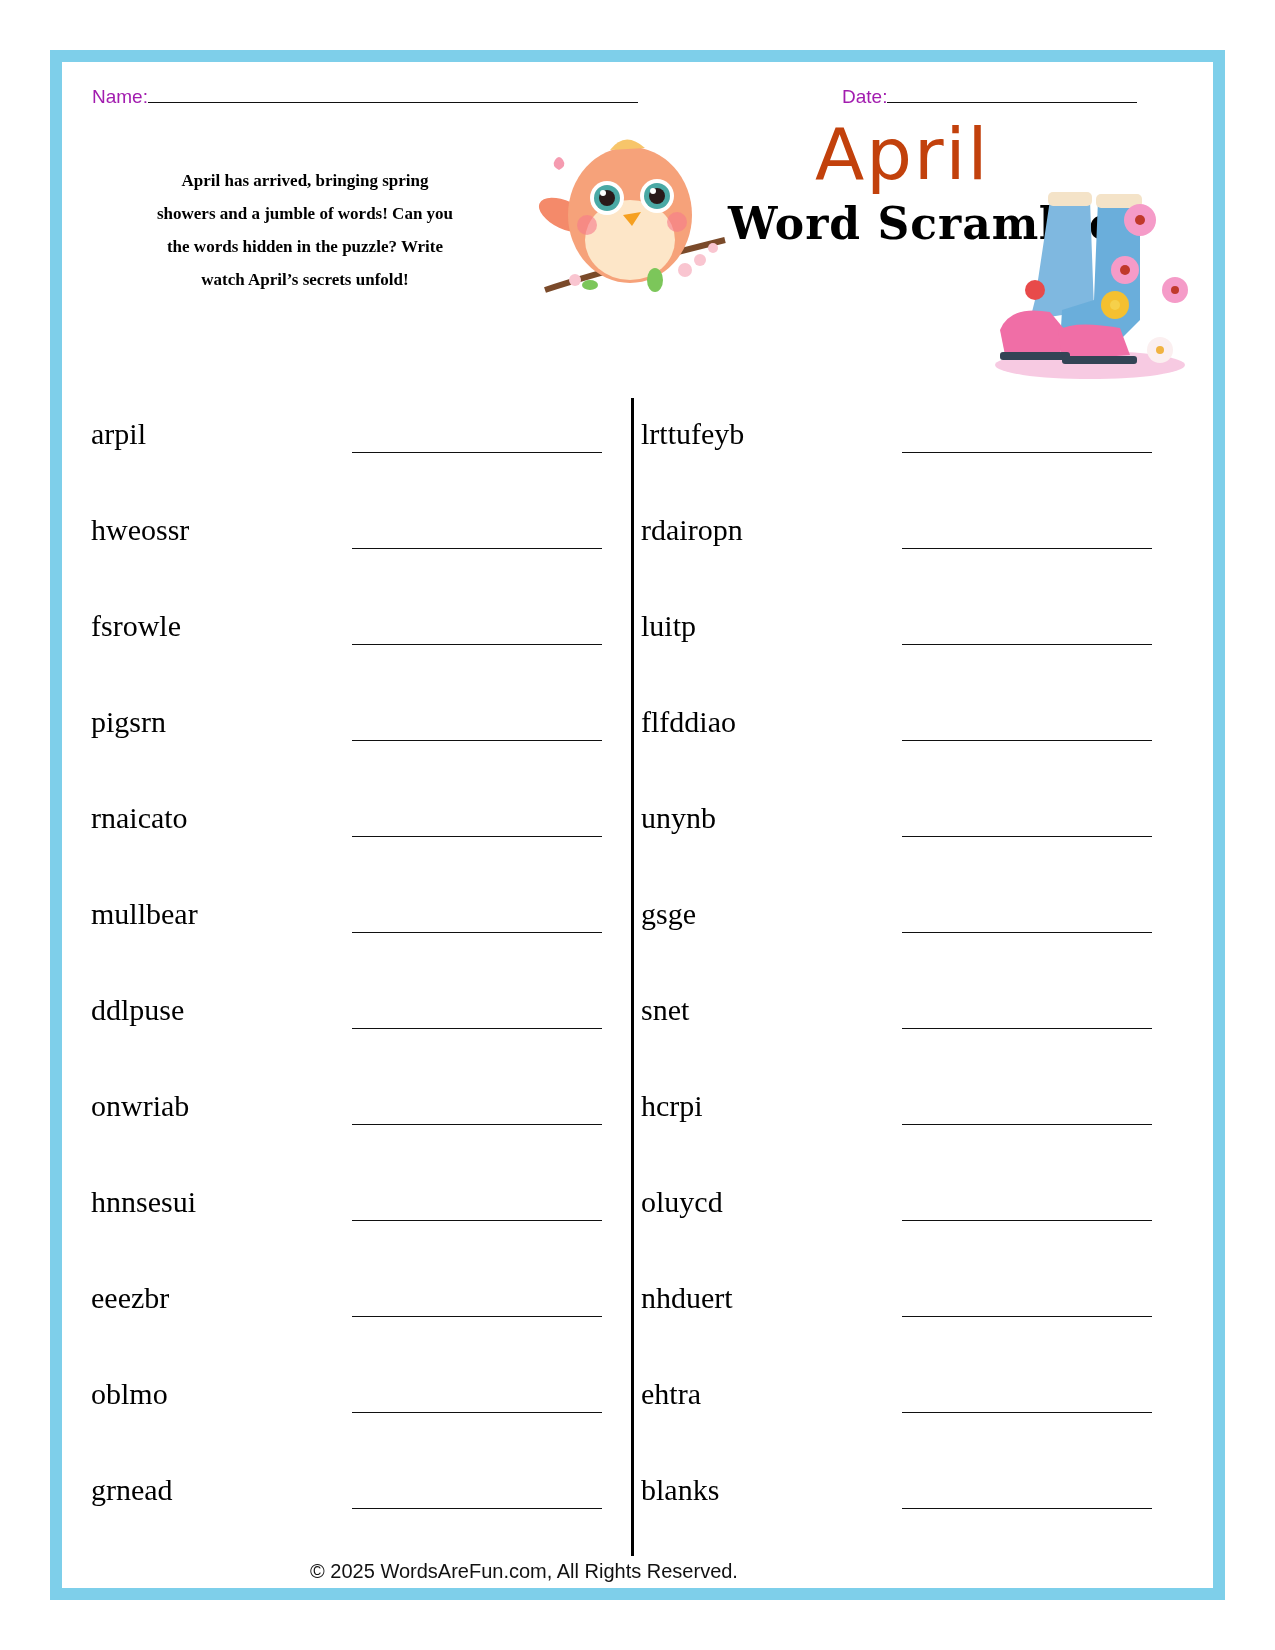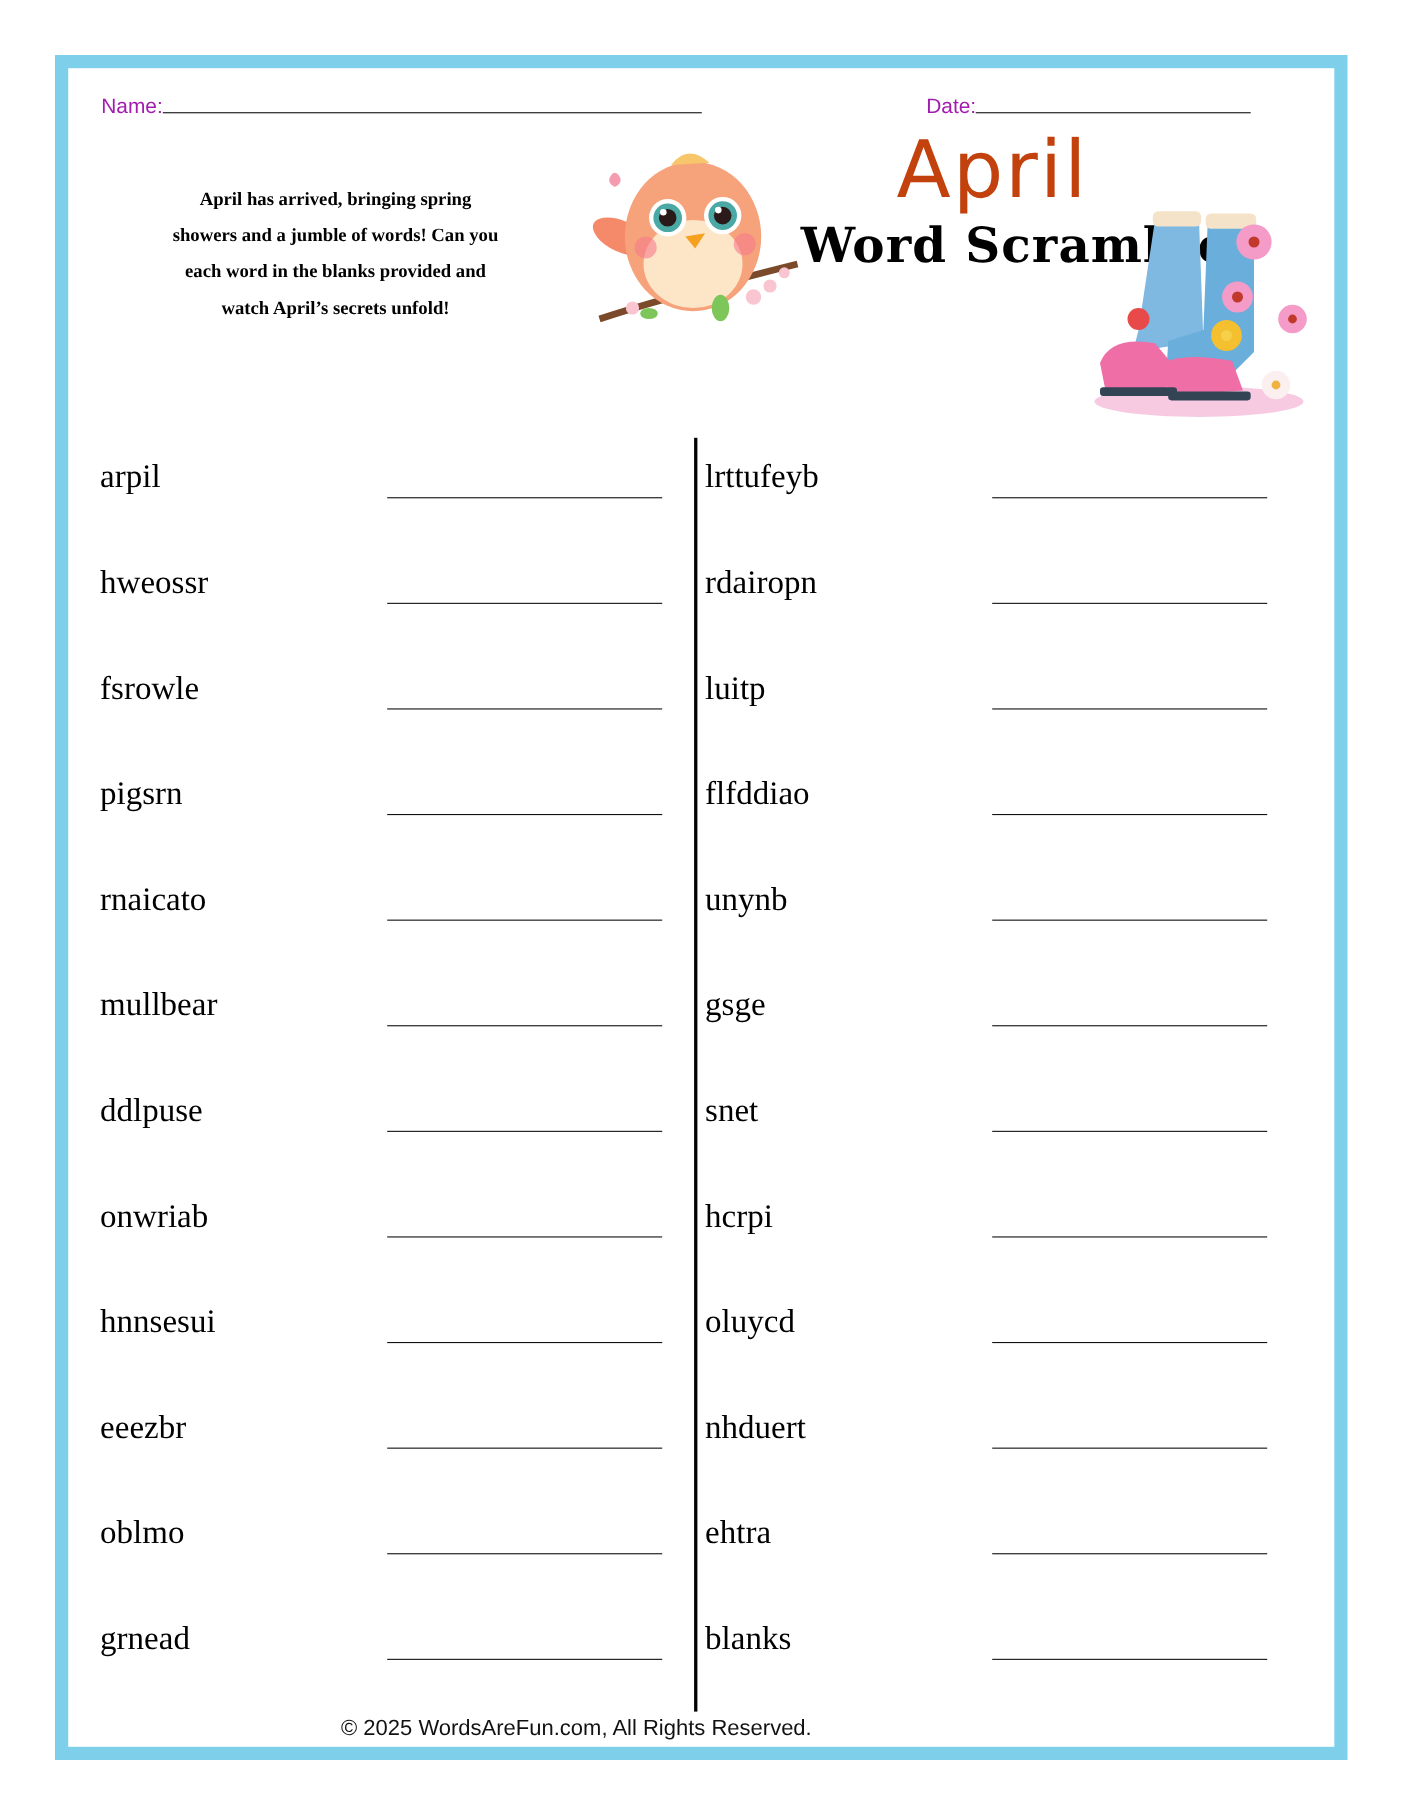--- a/index.html
+++ b/index.html
@@ -41,6 +41,7 @@
 <div class="intro">
   <div>April has arrived, bringing spring</div>
   <div>showers and a jumble of words! Can you</div>
+  <div>the words hidden in the puzzle? Write</div>
   <div>each word in the blanks provided and</div>
   <div>watch April’s secrets unfold!</div>
 </div>

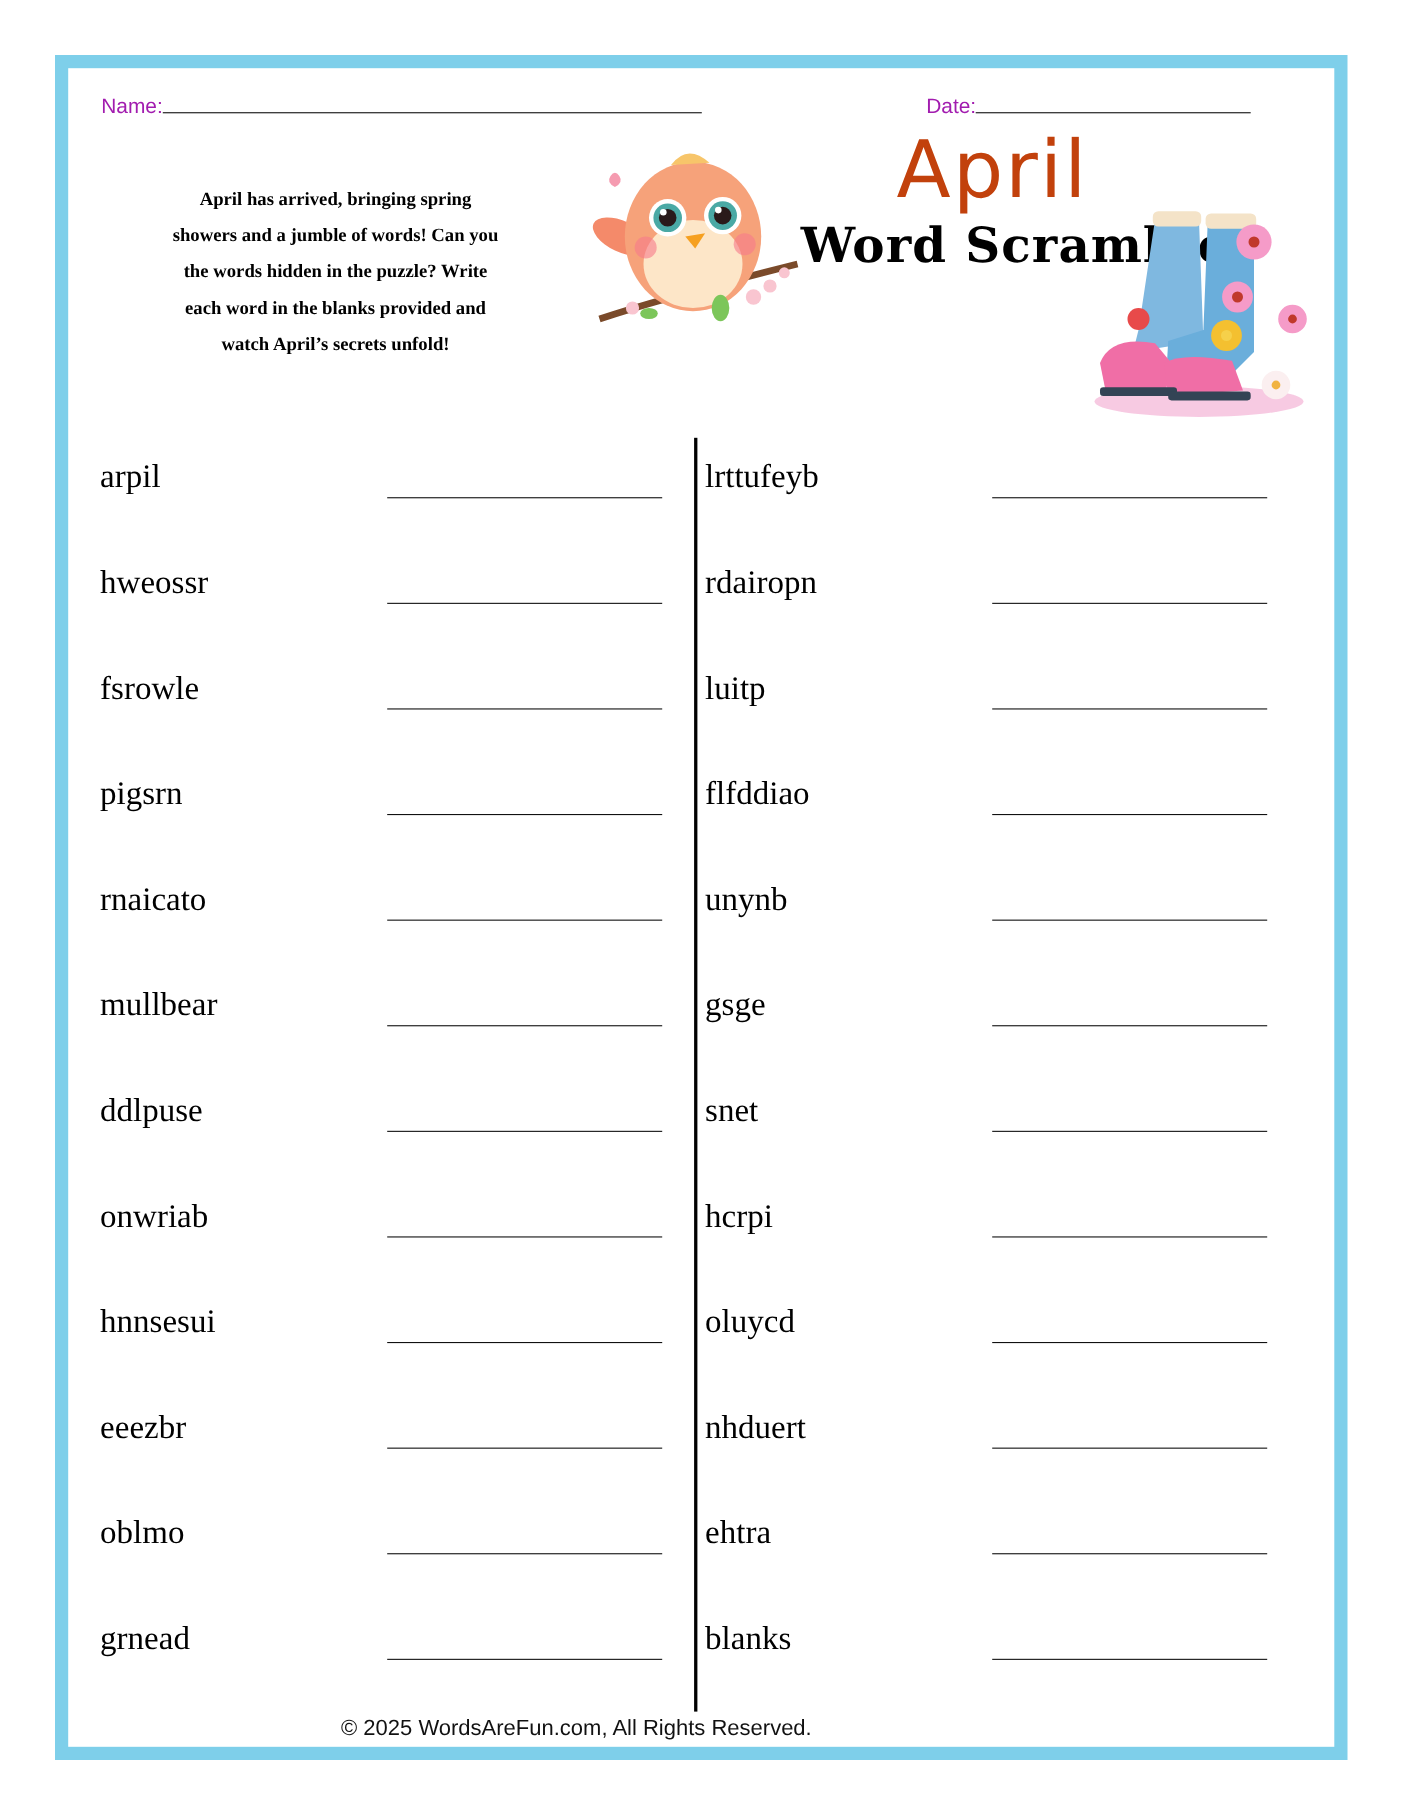--- a/index.html
+++ b/index.html
@@ -42,7 +42,6 @@
   <div>April has arrived, bringing spring</div>
   <div>showers and a jumble of words! Can you</div>
   <div>the words hidden in the puzzle? Write</div>
-  <div>each word in the blanks provided and</div>
   <div>watch April’s secrets unfold!</div>
 </div>
 

